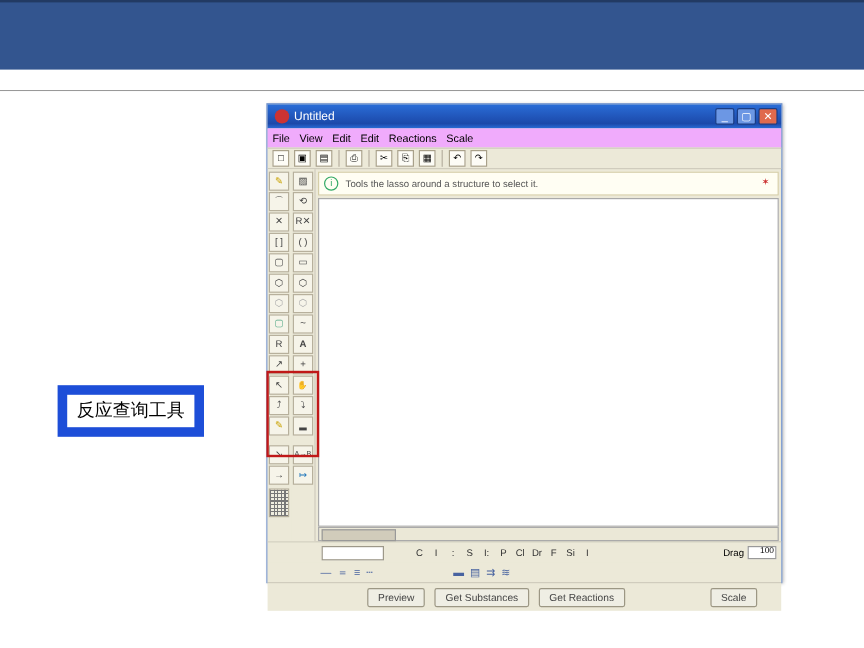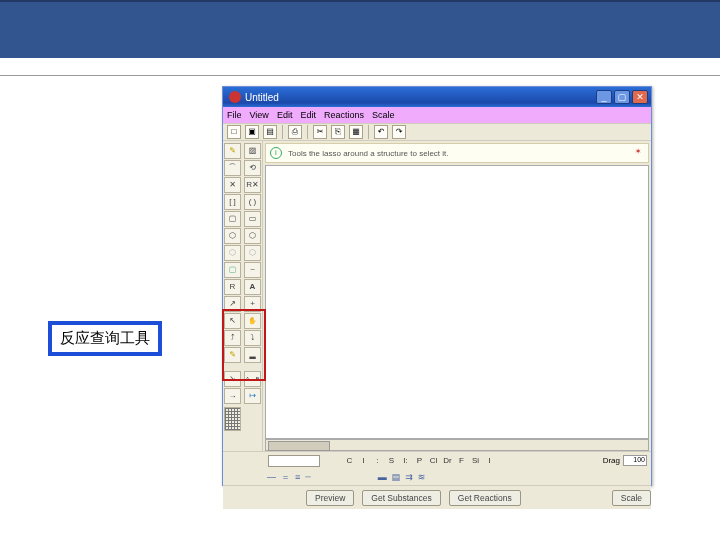--- a/index.html
+++ b/index.html
@@ -30,7 +30,7 @@
   .callout {
     position: absolute;
     left: 48px; top: 245px;
-    border: 4px solid #1d4ed8;
+    border: 8px solid #1d4ed8;
     background: #fff;
     padding: 4px 8px;
     font-size: 15px;

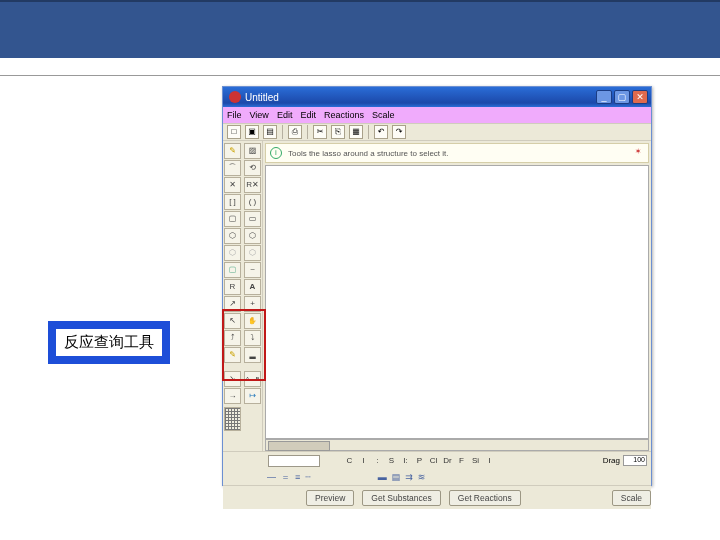--- a/index.html
+++ b/index.html
@@ -219,7 +219,7 @@
     align-items: center;
     justify-content: center;
     gap: 8px;
-    padding: 0 0;
+    padding: 0 20px;
   }
   .w-btn {
     height: 16px;

